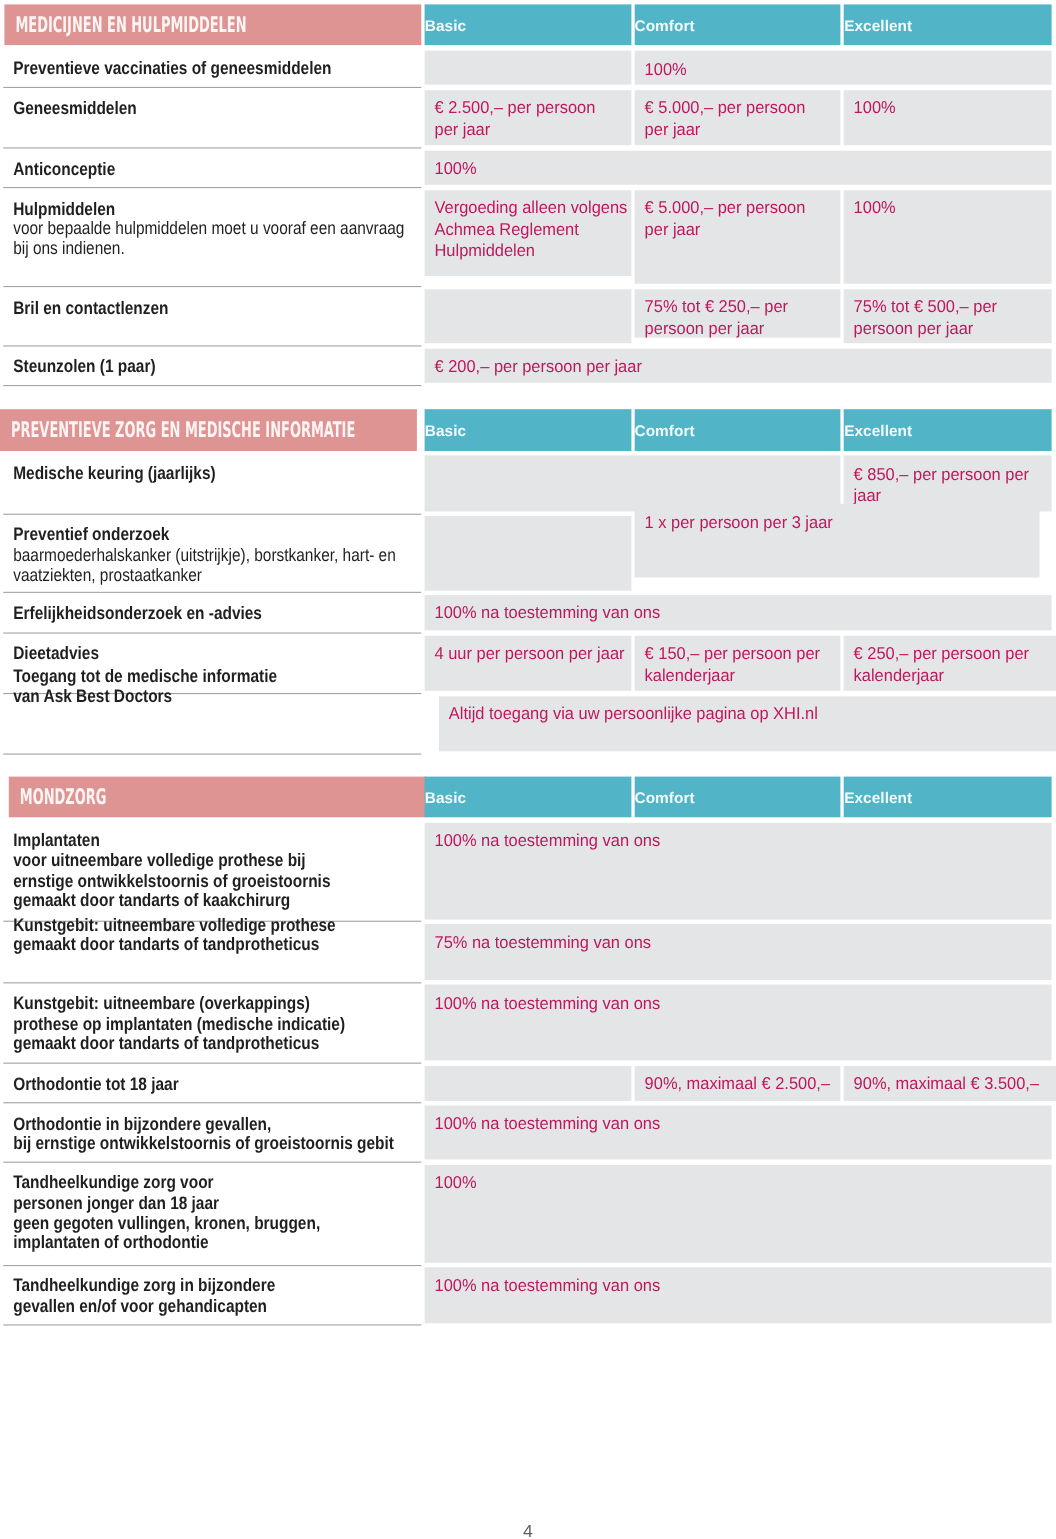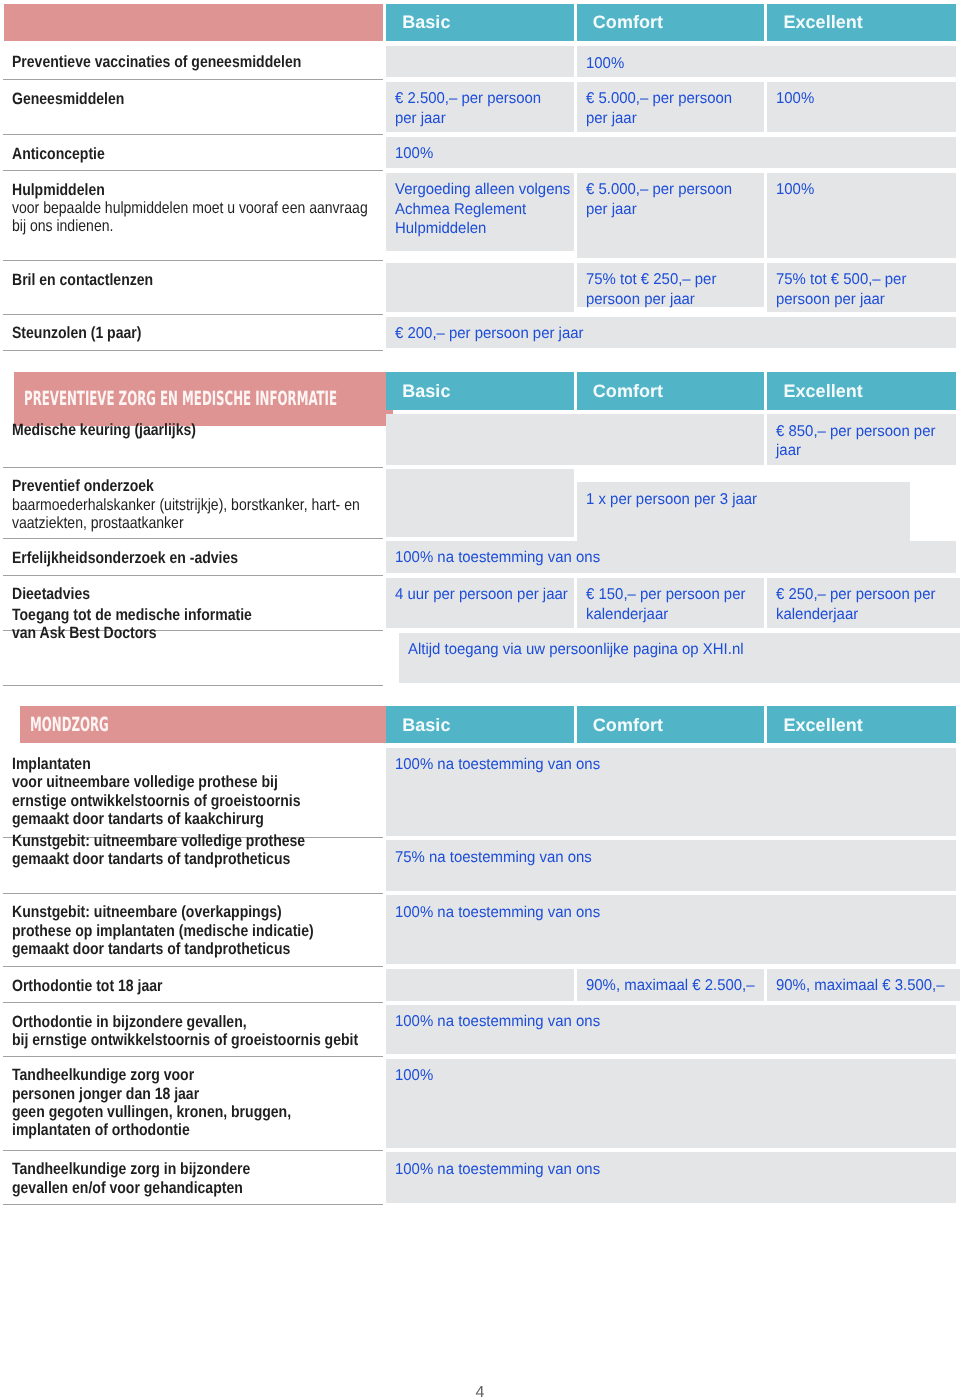--- a/index.html
+++ b/index.html
@@ -34,6 +34,9 @@
   <div class="sec">
     <div class="sec-hdr" style="left:4px;top:3.6px;width:379px;height:37.1px">
       <div class="bar"></div>
+      <div class="sec-title-wrap">
+            <span class="sect-title">MEDICIJNEN EN HULPMIDDELEN</span>
+          </div>
     </div>
     <div class="plan-hdr" style="left:386.2px;top:3.6px;width:187.4px;height:37.1px">
           <span class="plan">Basic</span>

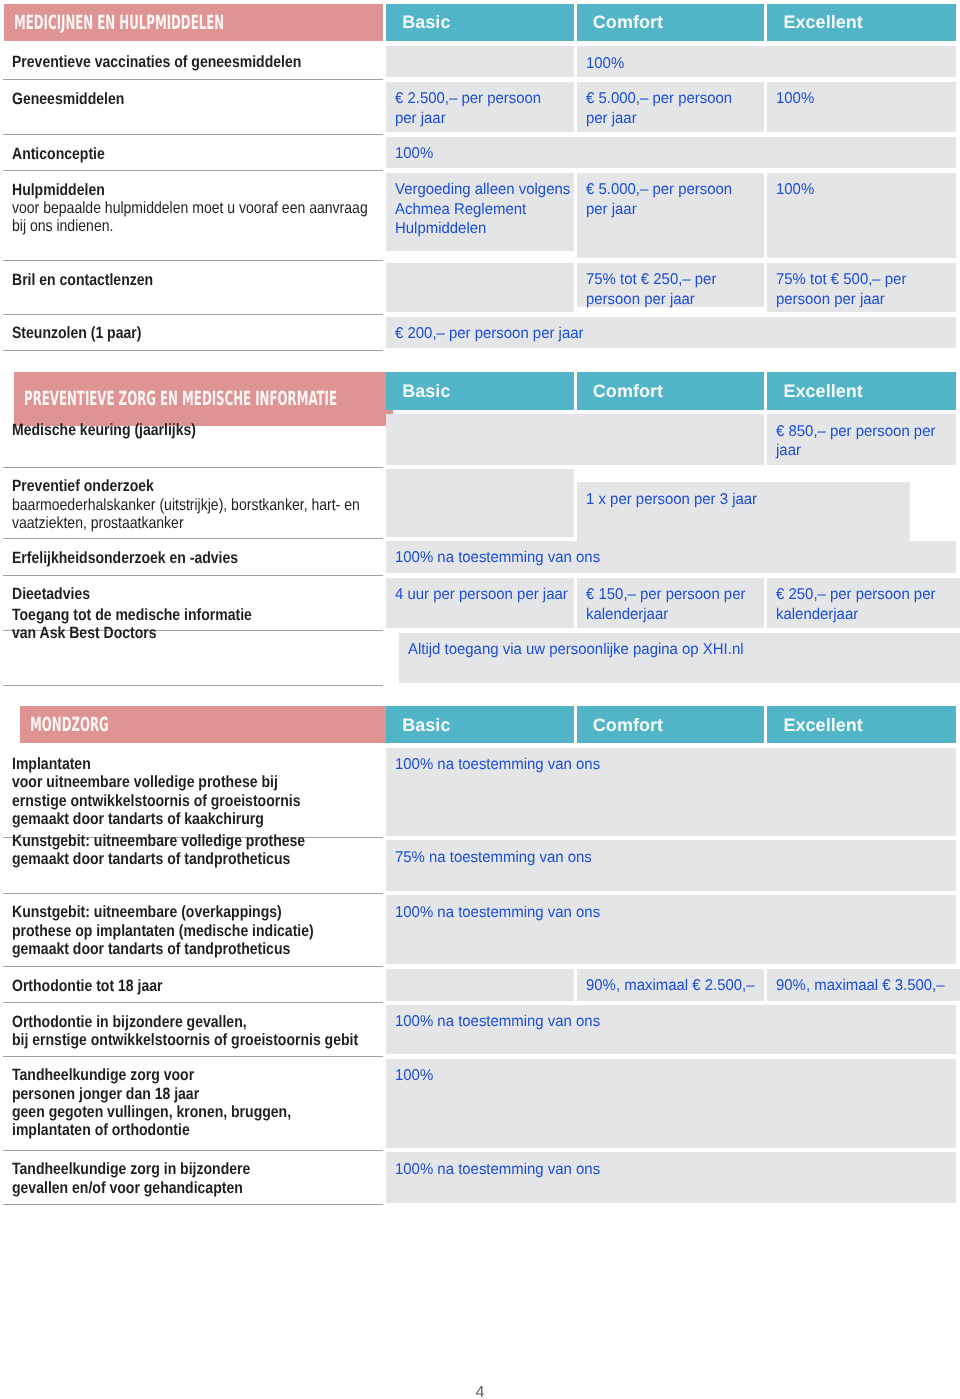--- a/index.html
+++ b/index.html
@@ -14,7 +14,7 @@
   color:#fcf5f3;font-size:19.6px;line-height:19.6px;white-space:nowrap;display:inline-block;
   transform:scaleX(0.669);transform-origin:left center;position:relative;top:0.6px;}
 .plan-hdr{position:absolute;background:#51b4c7;display:flex;align-items:center;}
-.plan{color:#f3fbfd;font-size:18px;font-weight:700;padding-left:16px;letter-spacing:0.05px;position:relative;top:0.5px;}
+.plan{color:#f3fbfd;font-size:14px;font-weight:700;padding-left:0;letter-spacing:0.05px;position:relative;top:0.5px;}
 .rowline{position:absolute;height:1px;background:#a2a2a2;left:2.5px;width:380px;}
 .lbl{position:absolute;left:12px;}
 .lbl .ln{font-size:16.4px;font-weight:700;color:#1f1f1f;line-height:18.2px;white-space:nowrap;letter-spacing:0px;

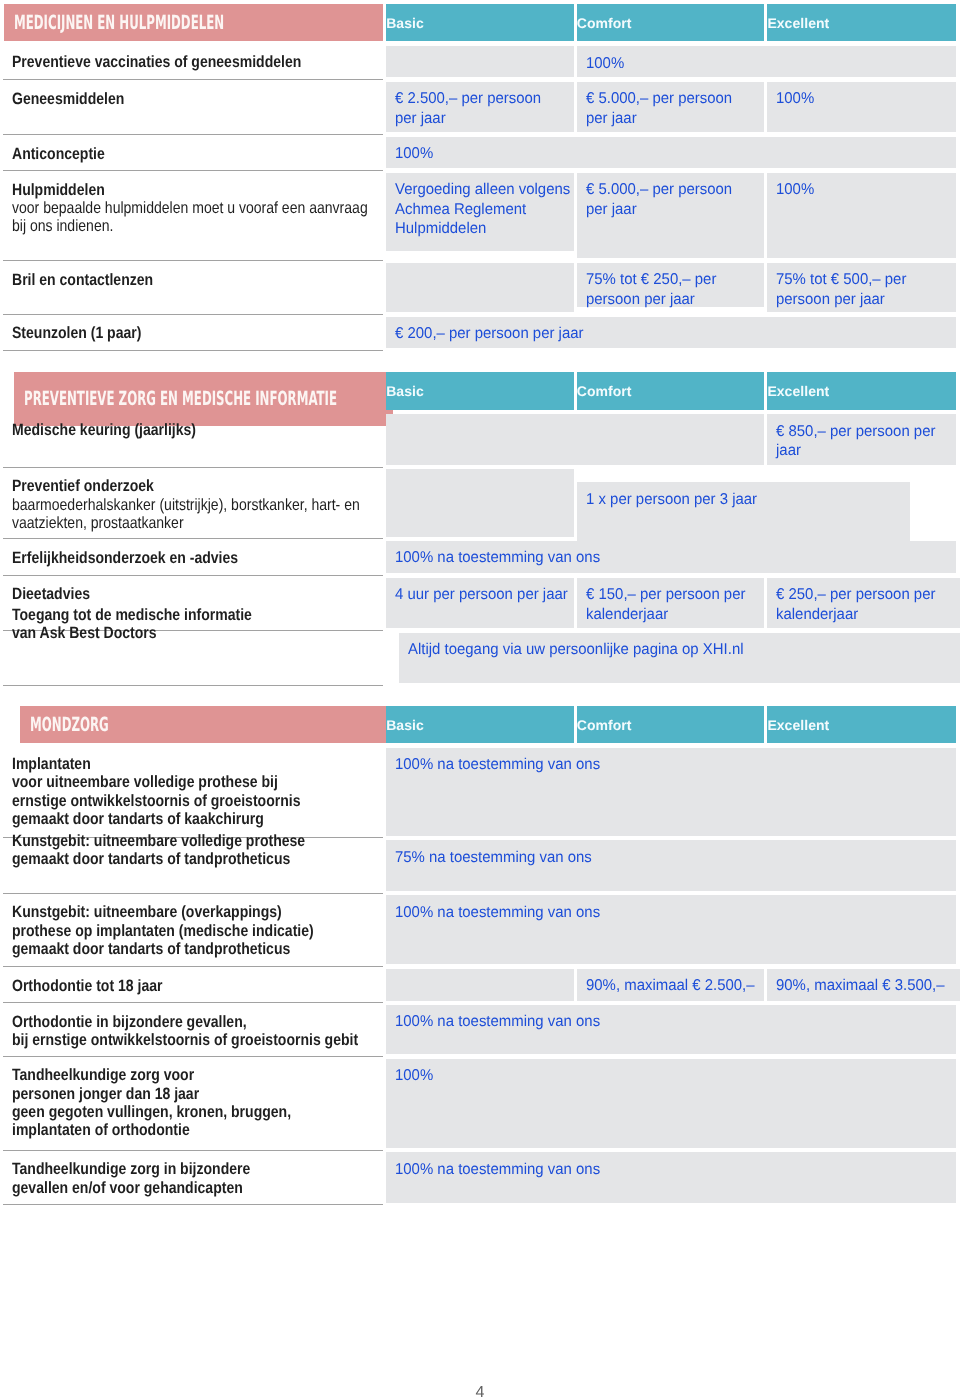--- a/index.html
+++ b/index.html
@@ -21,7 +21,7 @@
   transform:scaleX(0.856);transform-origin:left center;display:block;width:max-content;}
 .lbl .ln.reg{font-weight:400;}
 .vcell{position:absolute;background:#e4e5e7;}
-.vcell .vt{position:absolute;left:9px;top:7.6px;font-size:15.6px;font-weight:400;color:#1d4ed8;
+.vcell .vt{position:absolute;left:9px;top:7.6px;font-size:15.6px;font-weight:400;color:#be185d;
   line-height:19.4px;white-space:nowrap;letter-spacing:0px;}
 .vcell .vt .vl{display:block;transform:scaleX(0.958);transform-origin:left center;width:max-content;}
 .pageno{position:absolute;left:0;top:1385px;width:960px;text-align:center;font-size:16px;line-height:16px;color:#606060;}

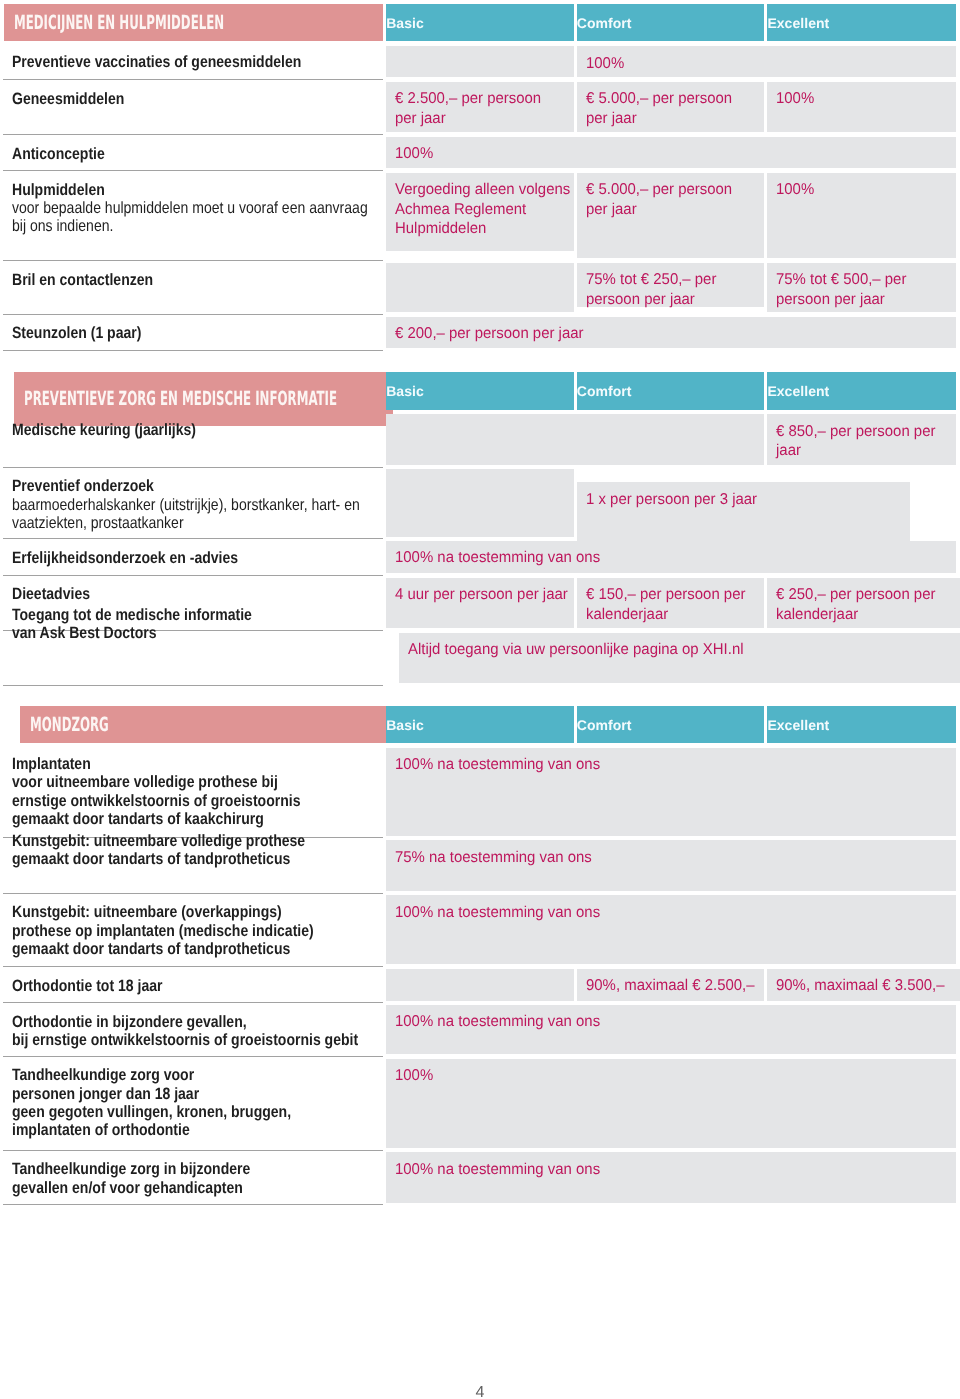--- a/index.html
+++ b/index.html
@@ -141,7 +141,7 @@
     </div>
   </div>
   <div class="sec">
-    <div class="sec-hdr" style="left:14px;top:371.6px;width:379px;height:54px">
+    <div class="sec-hdr" style="left:0;top:371.6px;width:379px;height:38px">
       <div class="bar"></div>
       <div class="sec-title-wrap">
             <span class="sect-title">PREVENTIEVE ZORG EN MEDISCHE INFORMATIE</span>

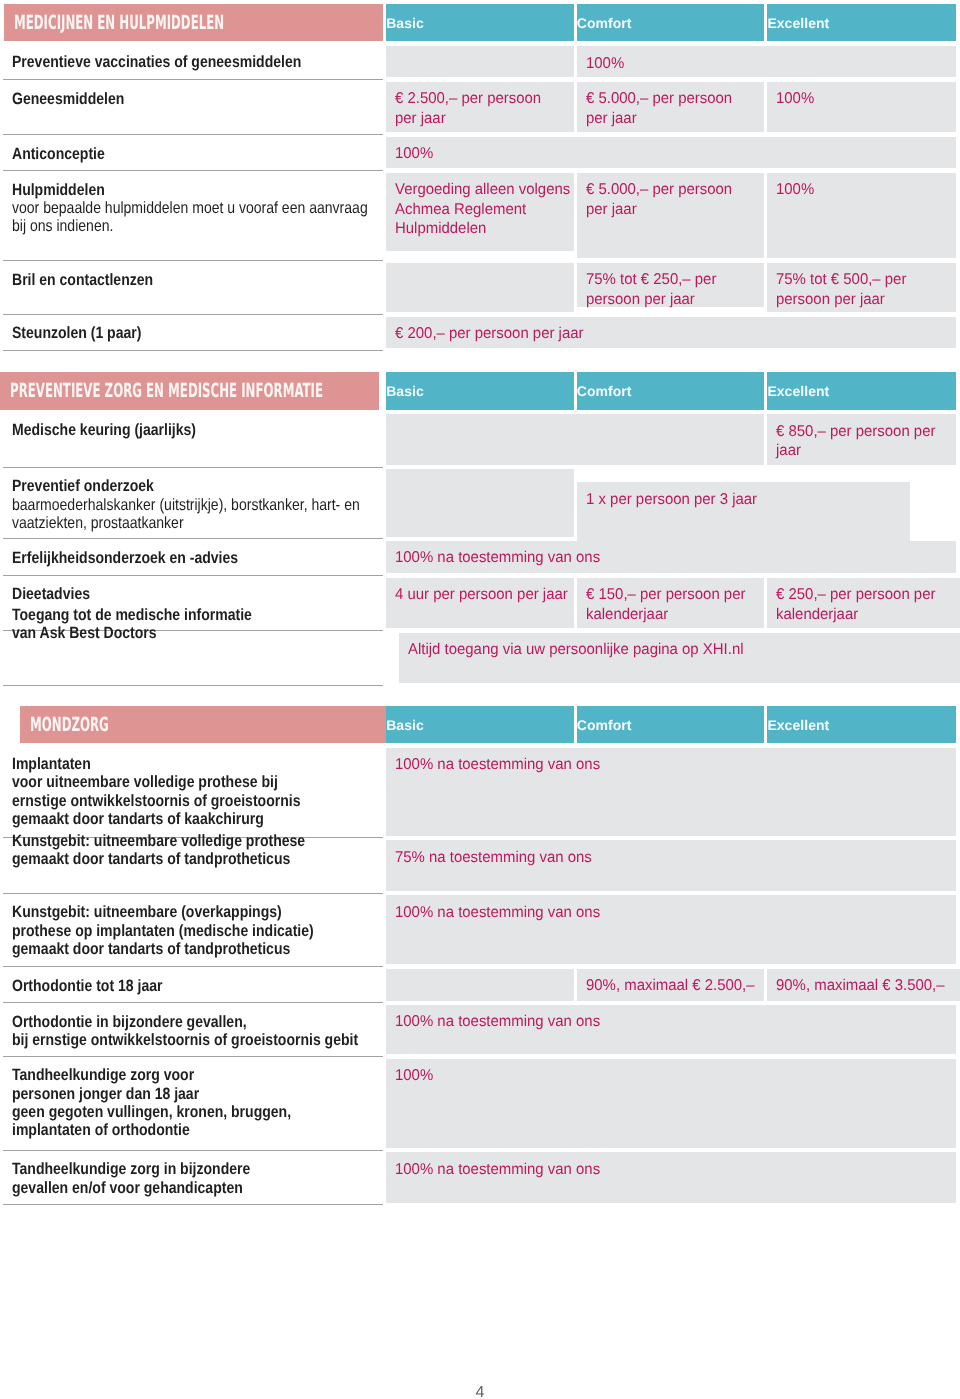--- a/index.html
+++ b/index.html
@@ -176,7 +176,7 @@
     <div class="rowline" style="top:538.05px"></div>
     <div class="vcell" style="left:386.2px;top:469.4px;width:187.4px;height:67.15px">
     </div>
-    <div class="vcell" style="left:576.8px;top:482px;width:333px;height:67.15px">
+    <div class="vcell" style="left:576.8px;top:458px;width:368px;height:67.15px">
       <div class="vt">
         <span class="vl">1 x per persoon per 3 jaar</span>
       </div>

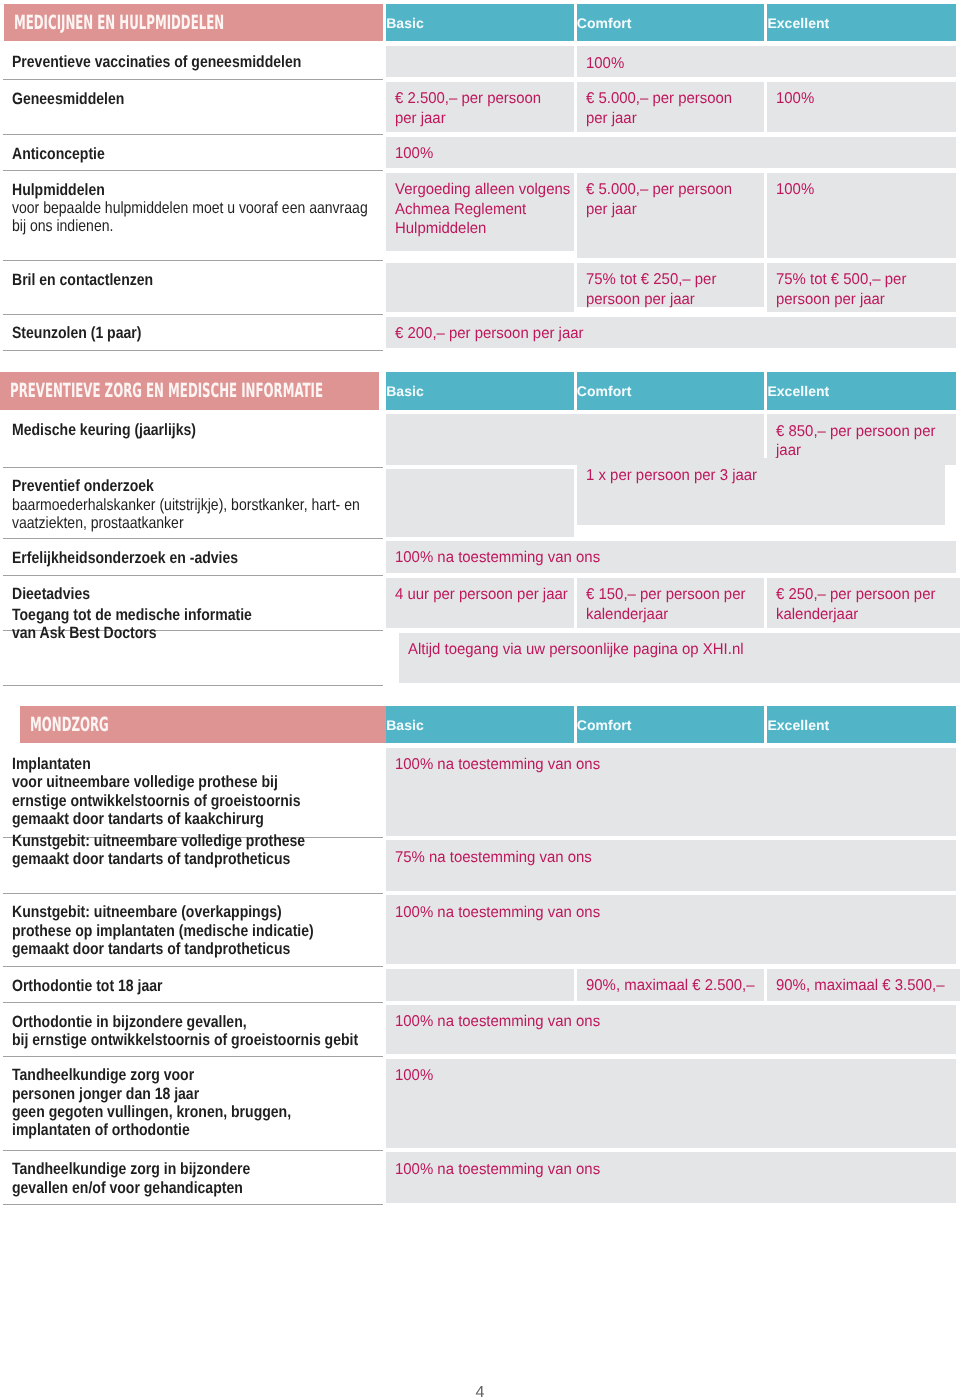--- a/index.html
+++ b/index.html
@@ -223,7 +223,7 @@
     </div>
   </div>
   <div class="sec">
-    <div class="sec-hdr" style="left:20px;top:705.9px;width:379px;height:37.6px">
+    <div class="sec-hdr" style="left:8px;top:705.9px;width:379px;height:37.6px">
       <div class="bar"></div>
       <div class="sec-title-wrap">
             <span class="sect-title">MONDZORG</span>

